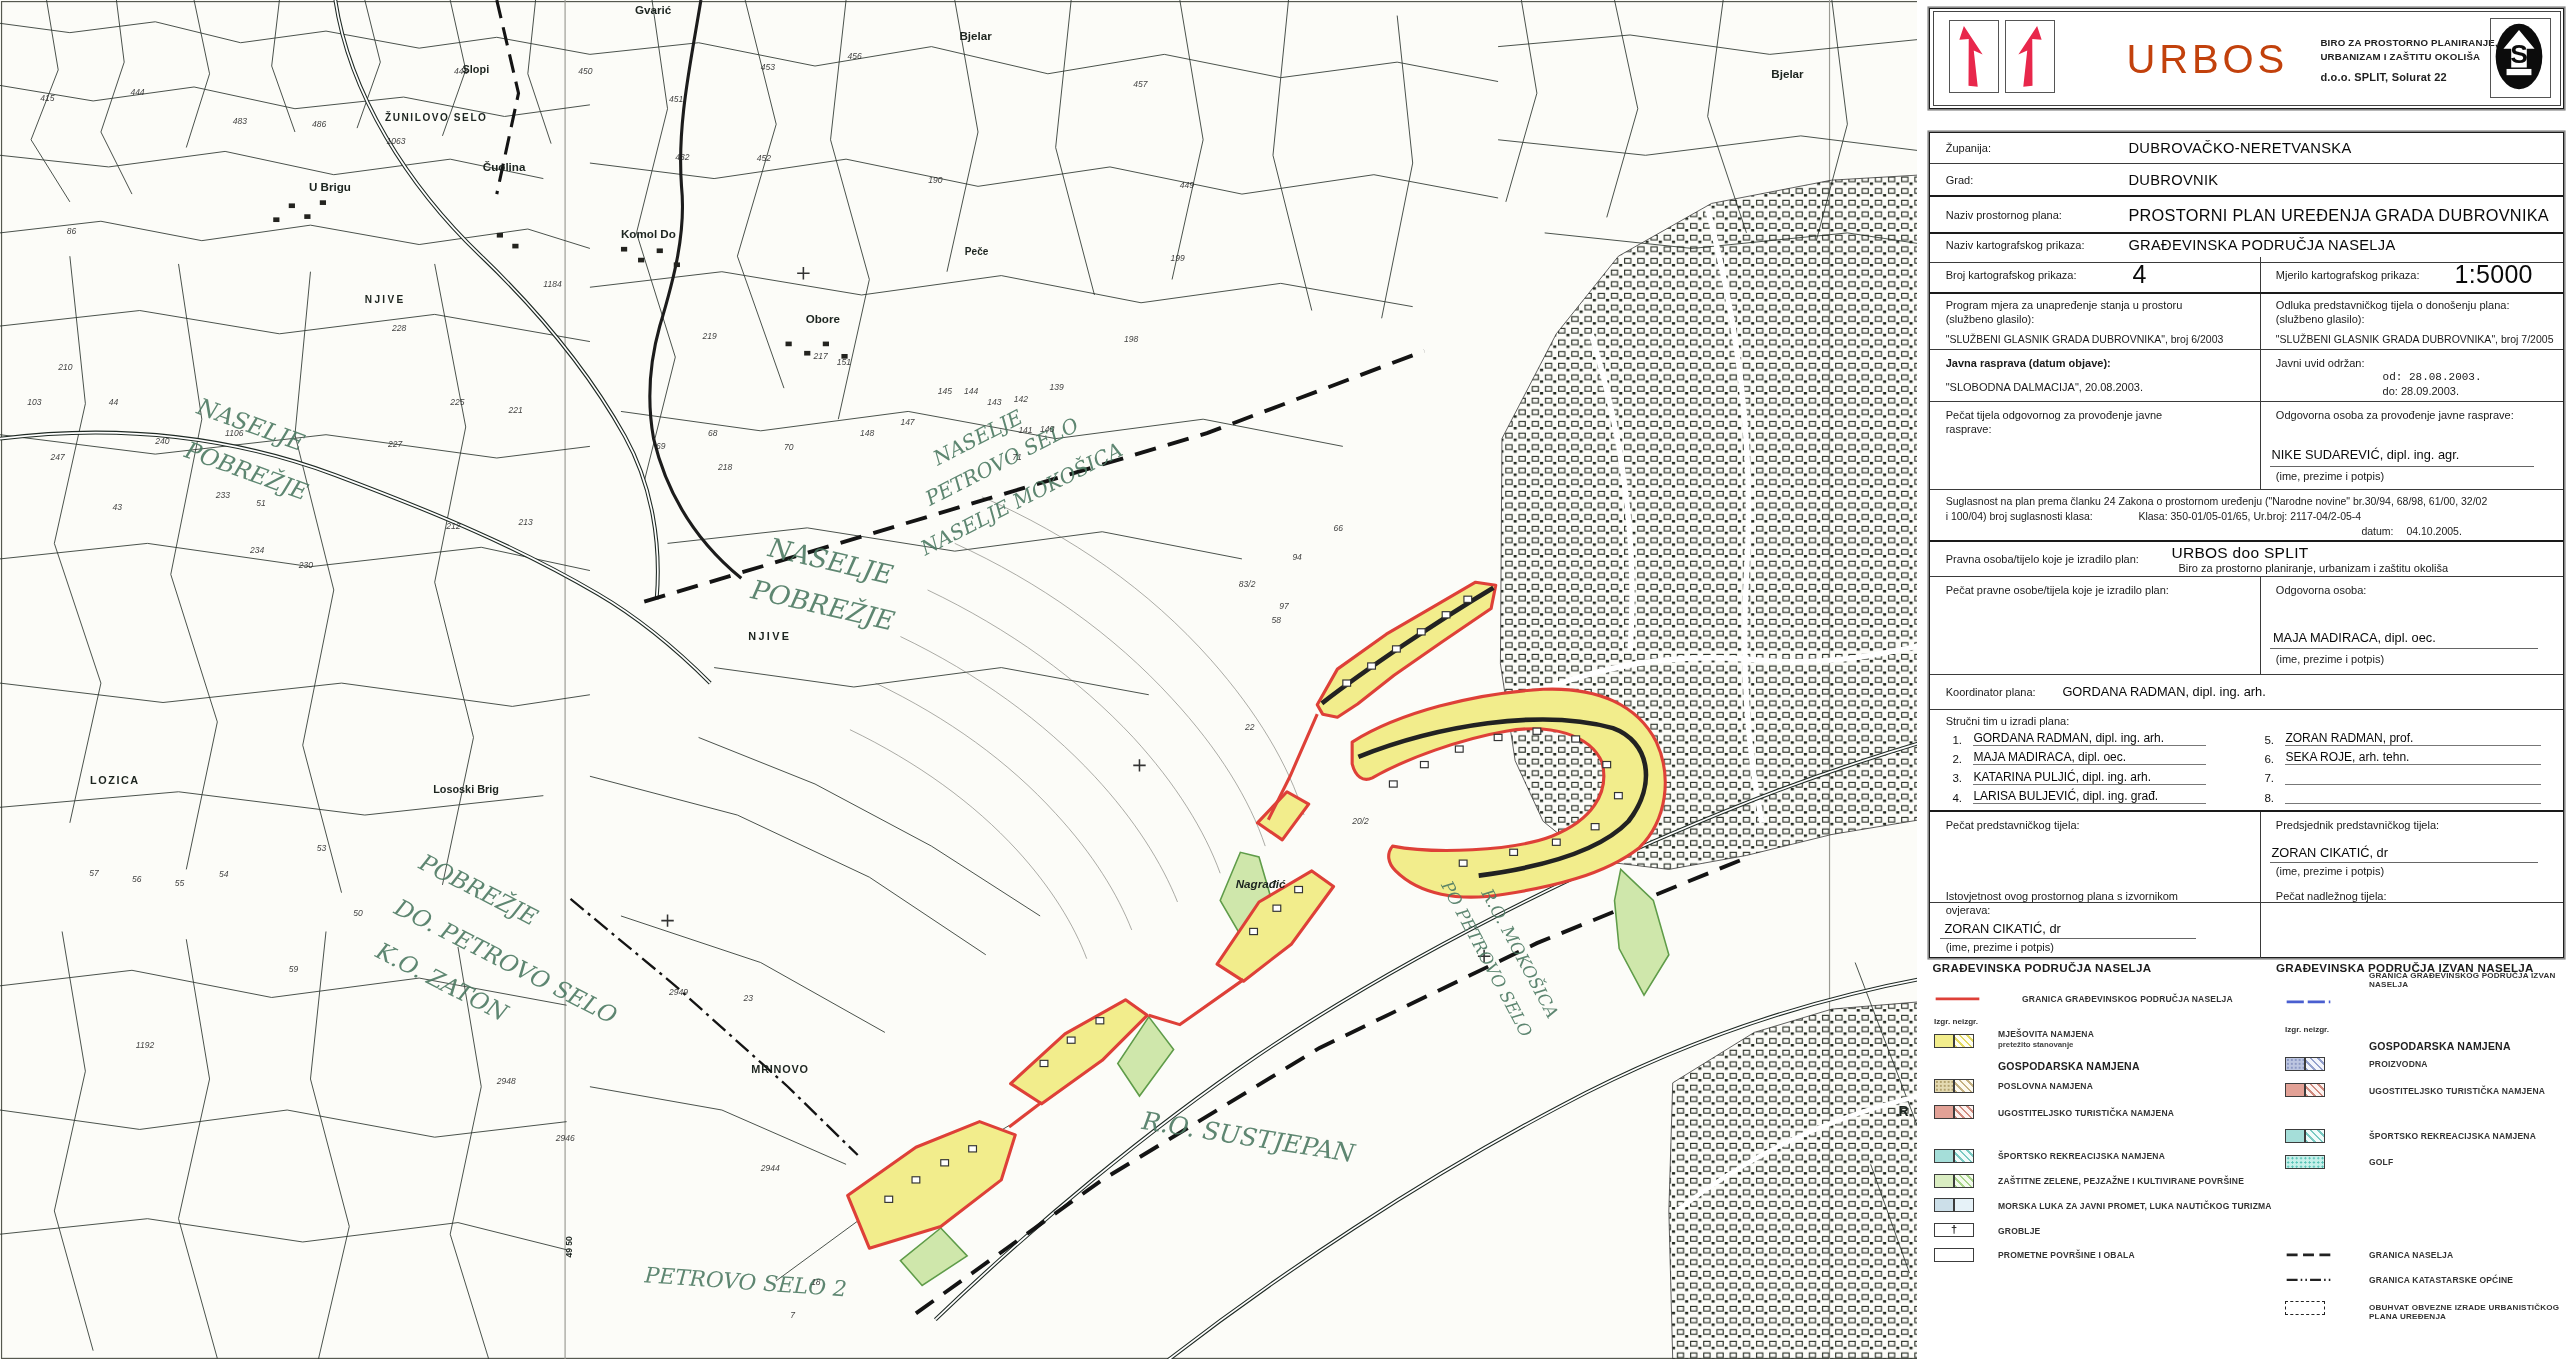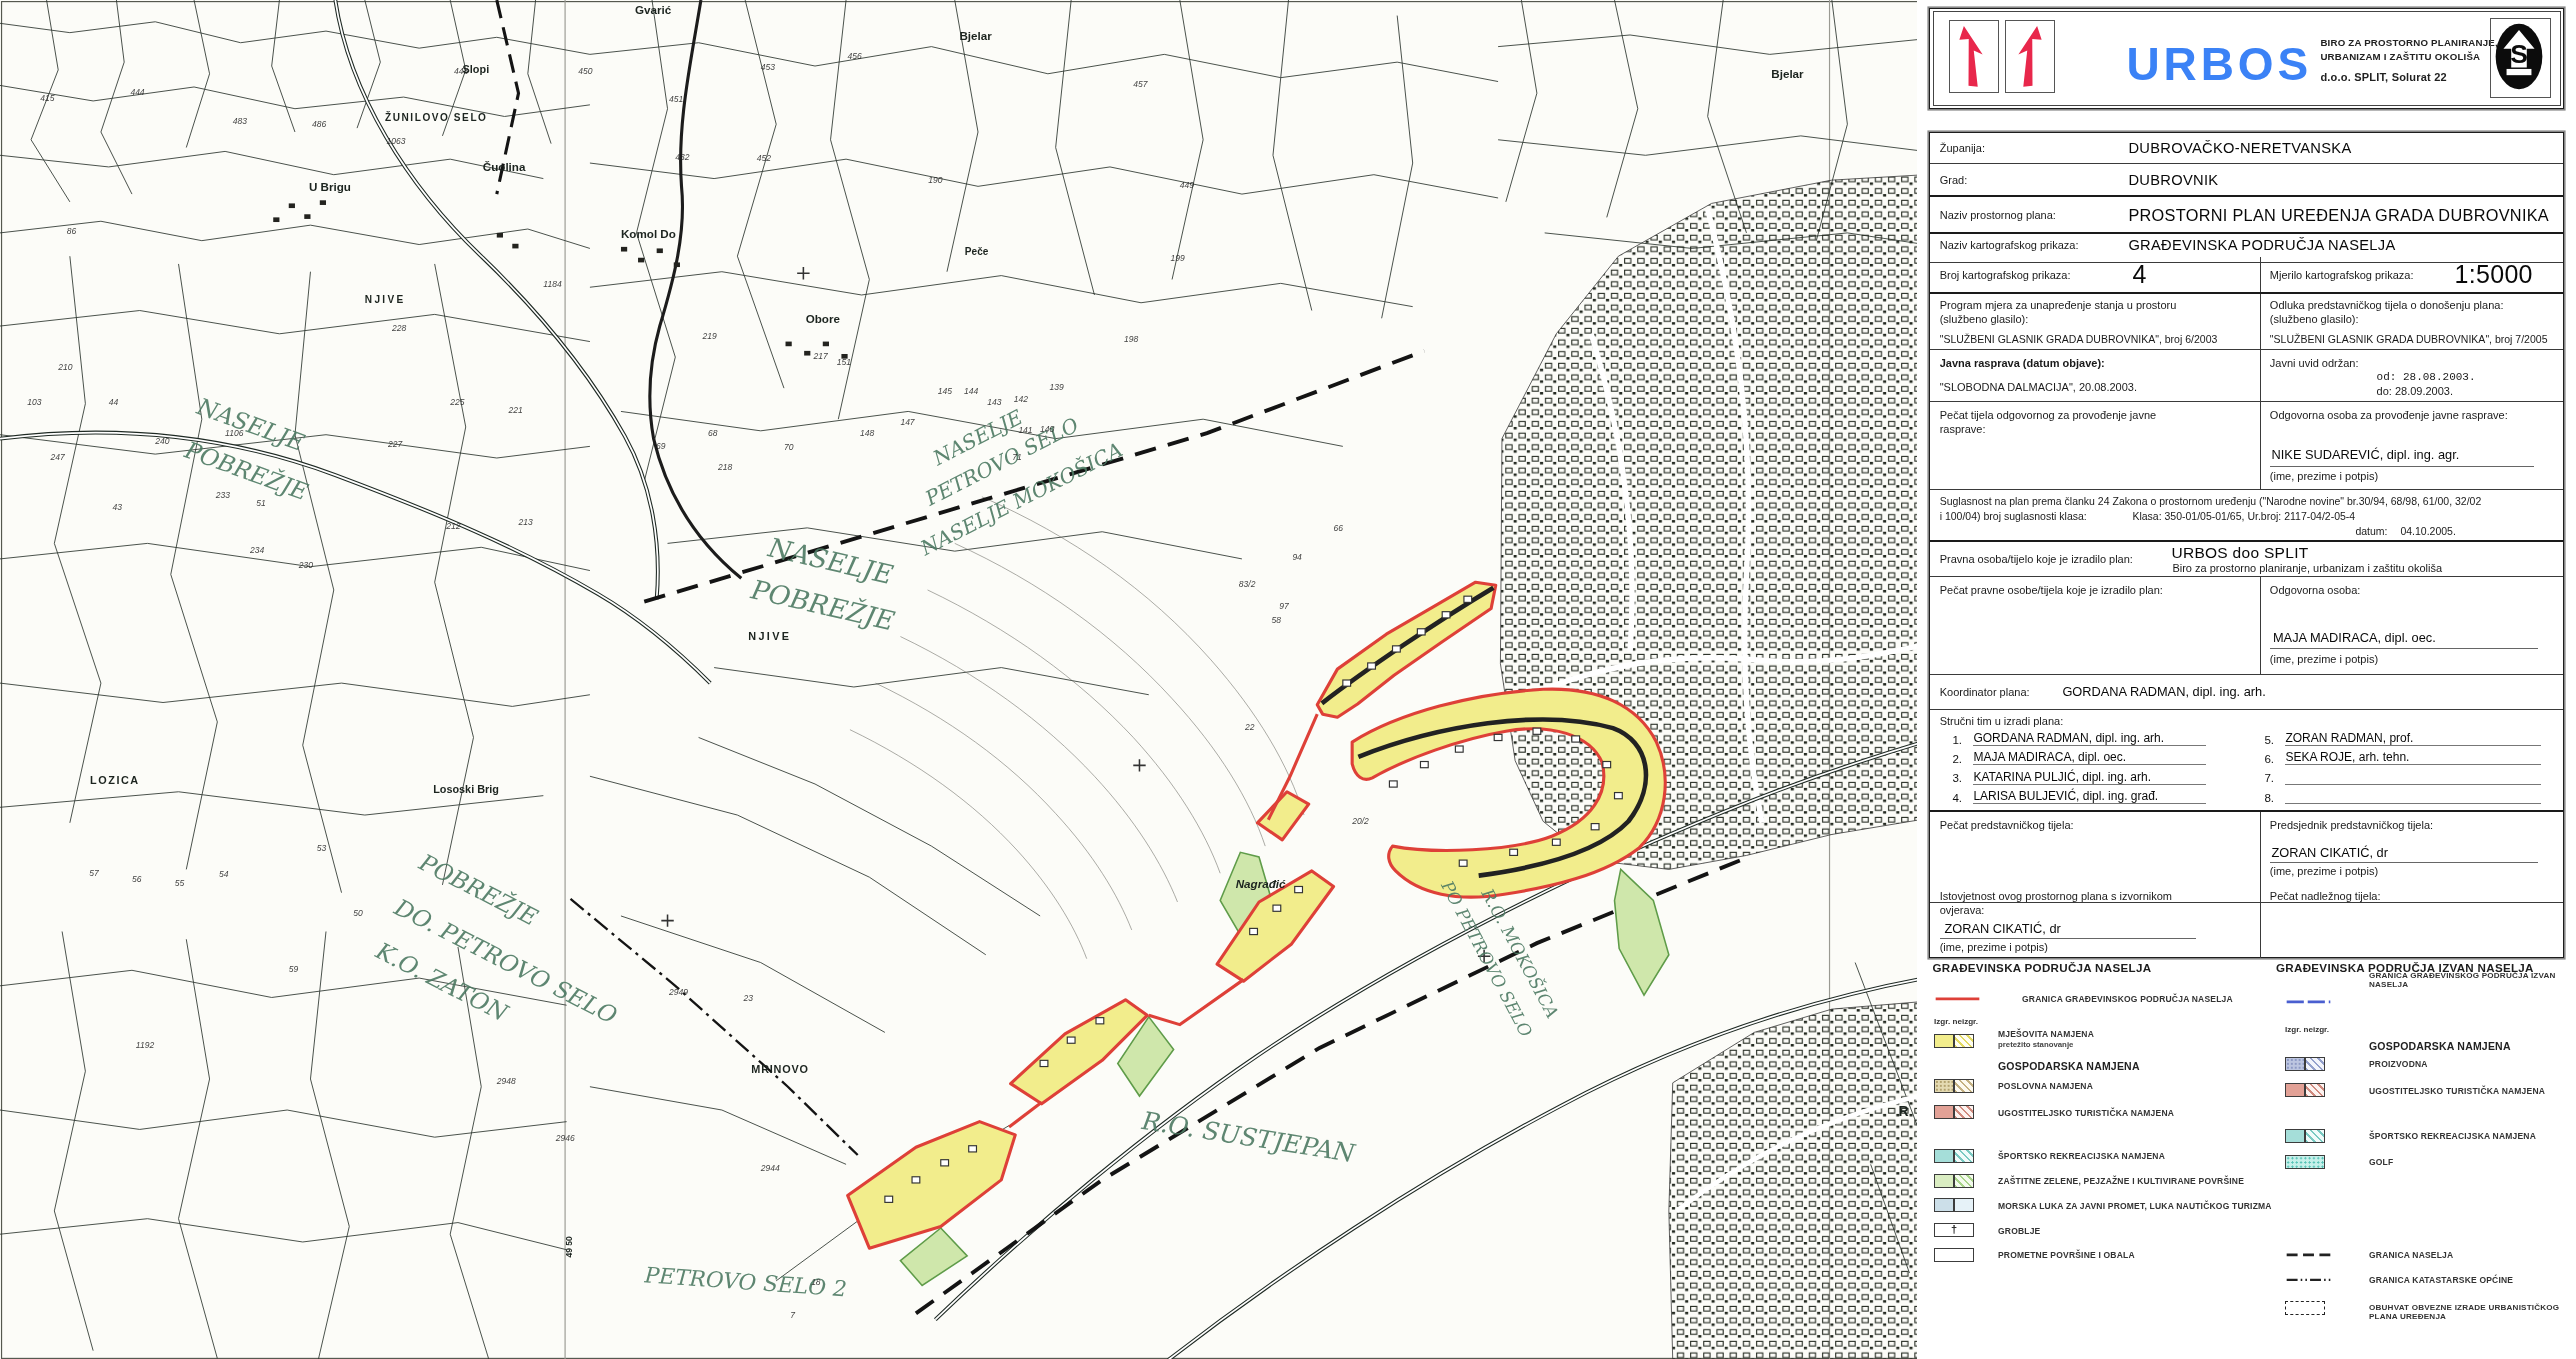--- a/index.html
+++ b/index.html
@@ -15,7 +15,7 @@
   #hdr{top:7.8px;height:99px;}
   #hdr .inner{position:absolute;inset:2.3px;border:0.8px solid #444;}
   .logo-box{position:absolute;top:11.6px;width:48px;height:71px;border:1.6px solid #555;background:#fff;}
-  #urbos-word{position:absolute;left:196px;top:28px;font-size:46px;letter-spacing:3.9px;color:#3b82f6;font-weight:700;}
+  #urbos-word{position:absolute;left:196px;top:28px;font-size:40px;letter-spacing:3.9px;color:#c2410c;font-weight:400;}
   .hdr-small{position:absolute;left:390px;font-size:9.7px;font-weight:bold;color:#222;letter-spacing:0.2px;}
   #seal-box{position:absolute;left:560px;top:9.3px;width:59px;height:78px;border:1.6px solid #555;}
   

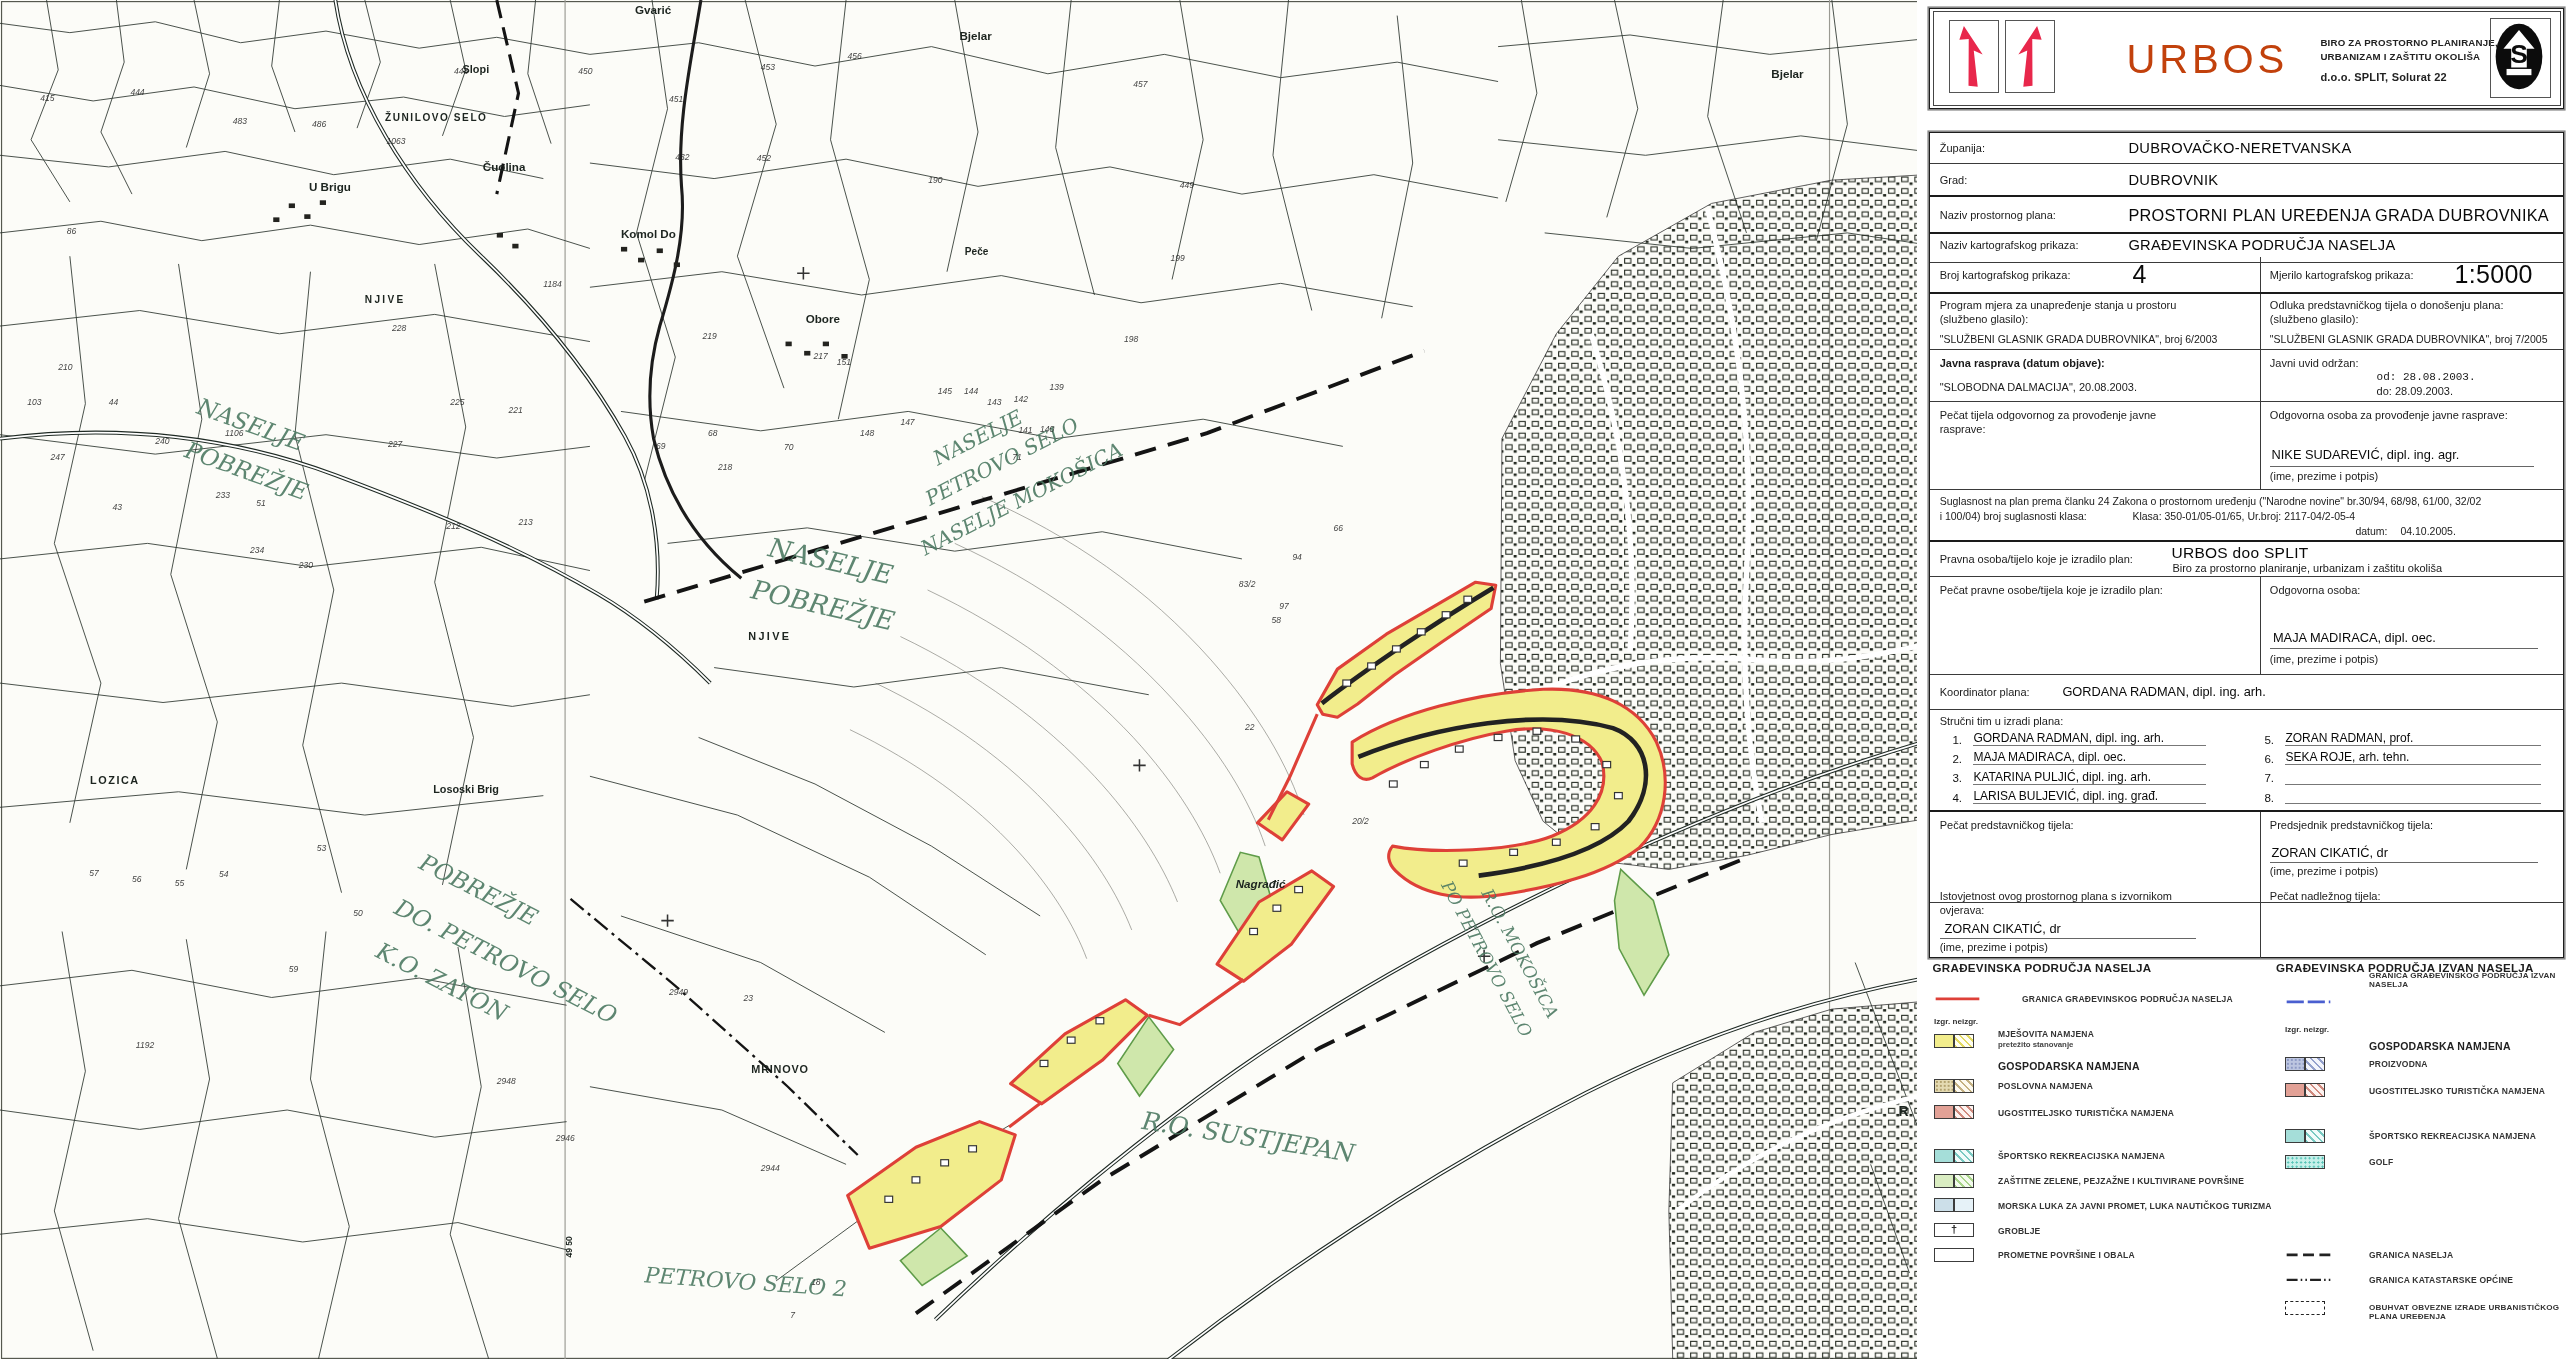--- a/index.html
+++ b/index.html
@@ -24,7 +24,7 @@
   .frow.thick{border-bottom:2.3px solid #1a1a1a;}
   .frow.last{border-bottom:none;}
   .cell2{position:absolute;top:0;bottom:0;left:52%;right:0;border-left:0.8px solid #3a3a3a;}
-  .lab{position:absolute;font-size:11px;color:#1a1a1a;}
+  .lab{position:absolute;font-size:11px;color:#1a1a1a;margin-left:6px;}
   .val{position:absolute;font-size:14.7px;color:#090909;letter-spacing:0.3px;}
   .big{font-size:25px;}
   .sm{font-size:10.5px;}

